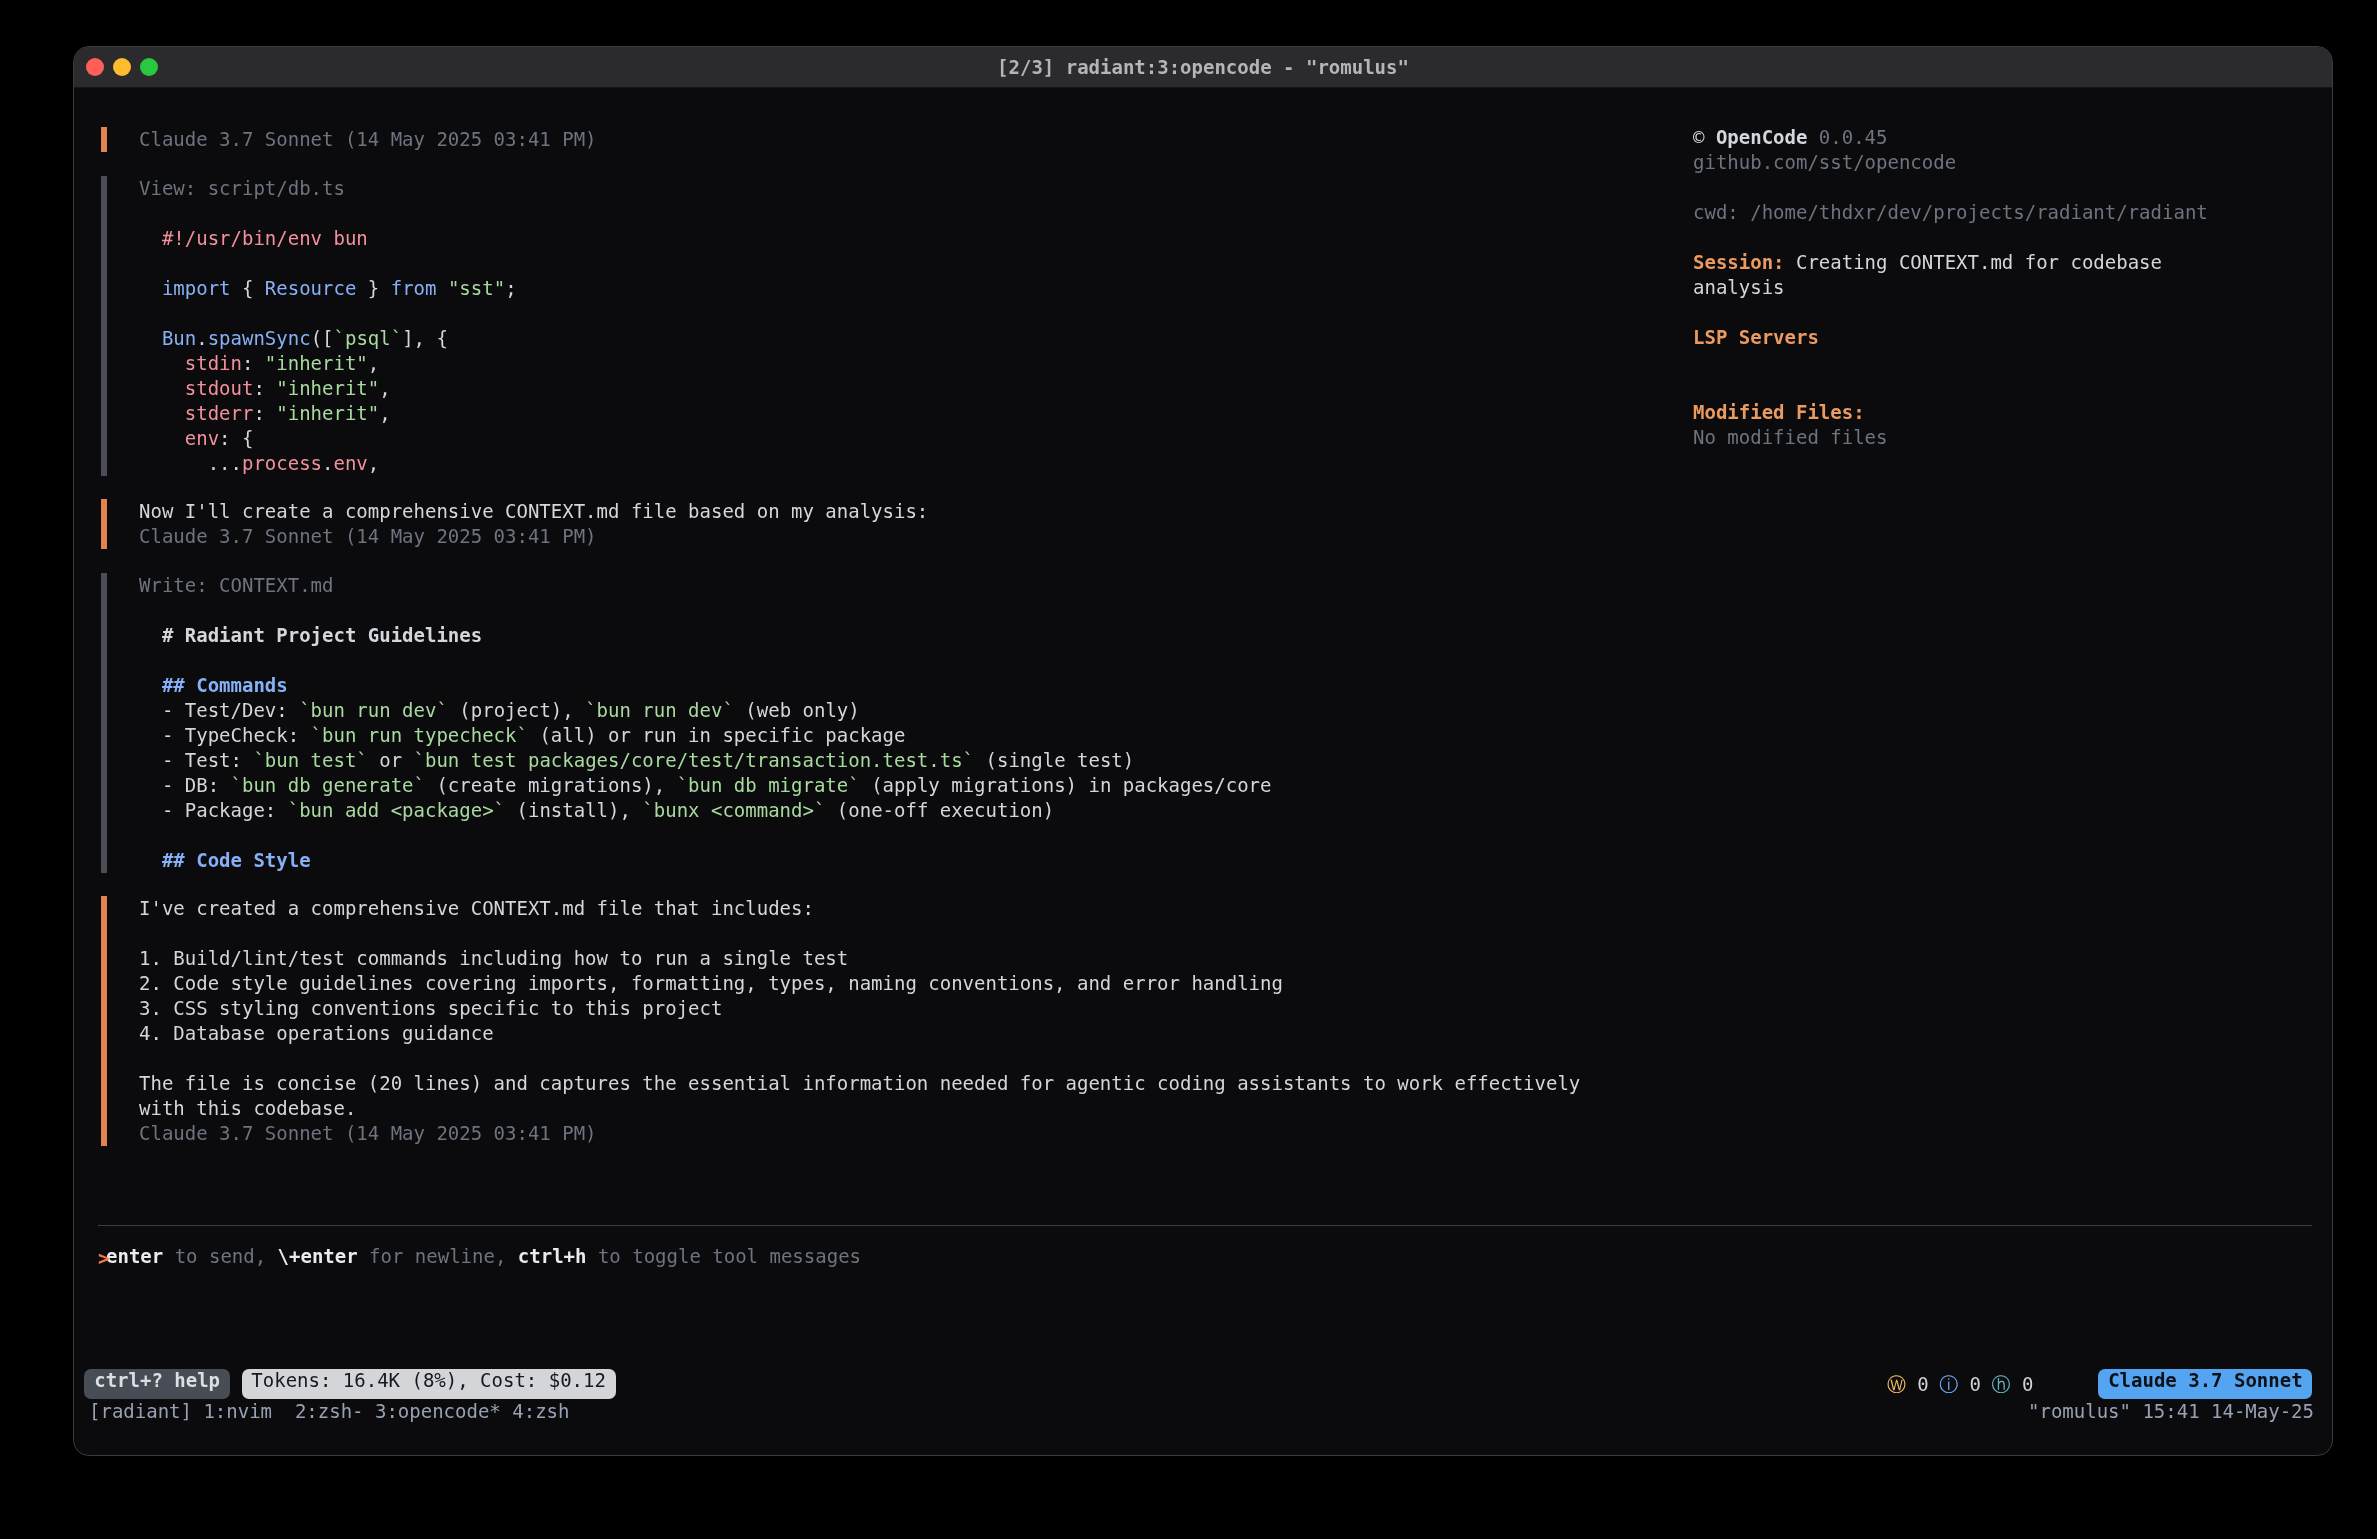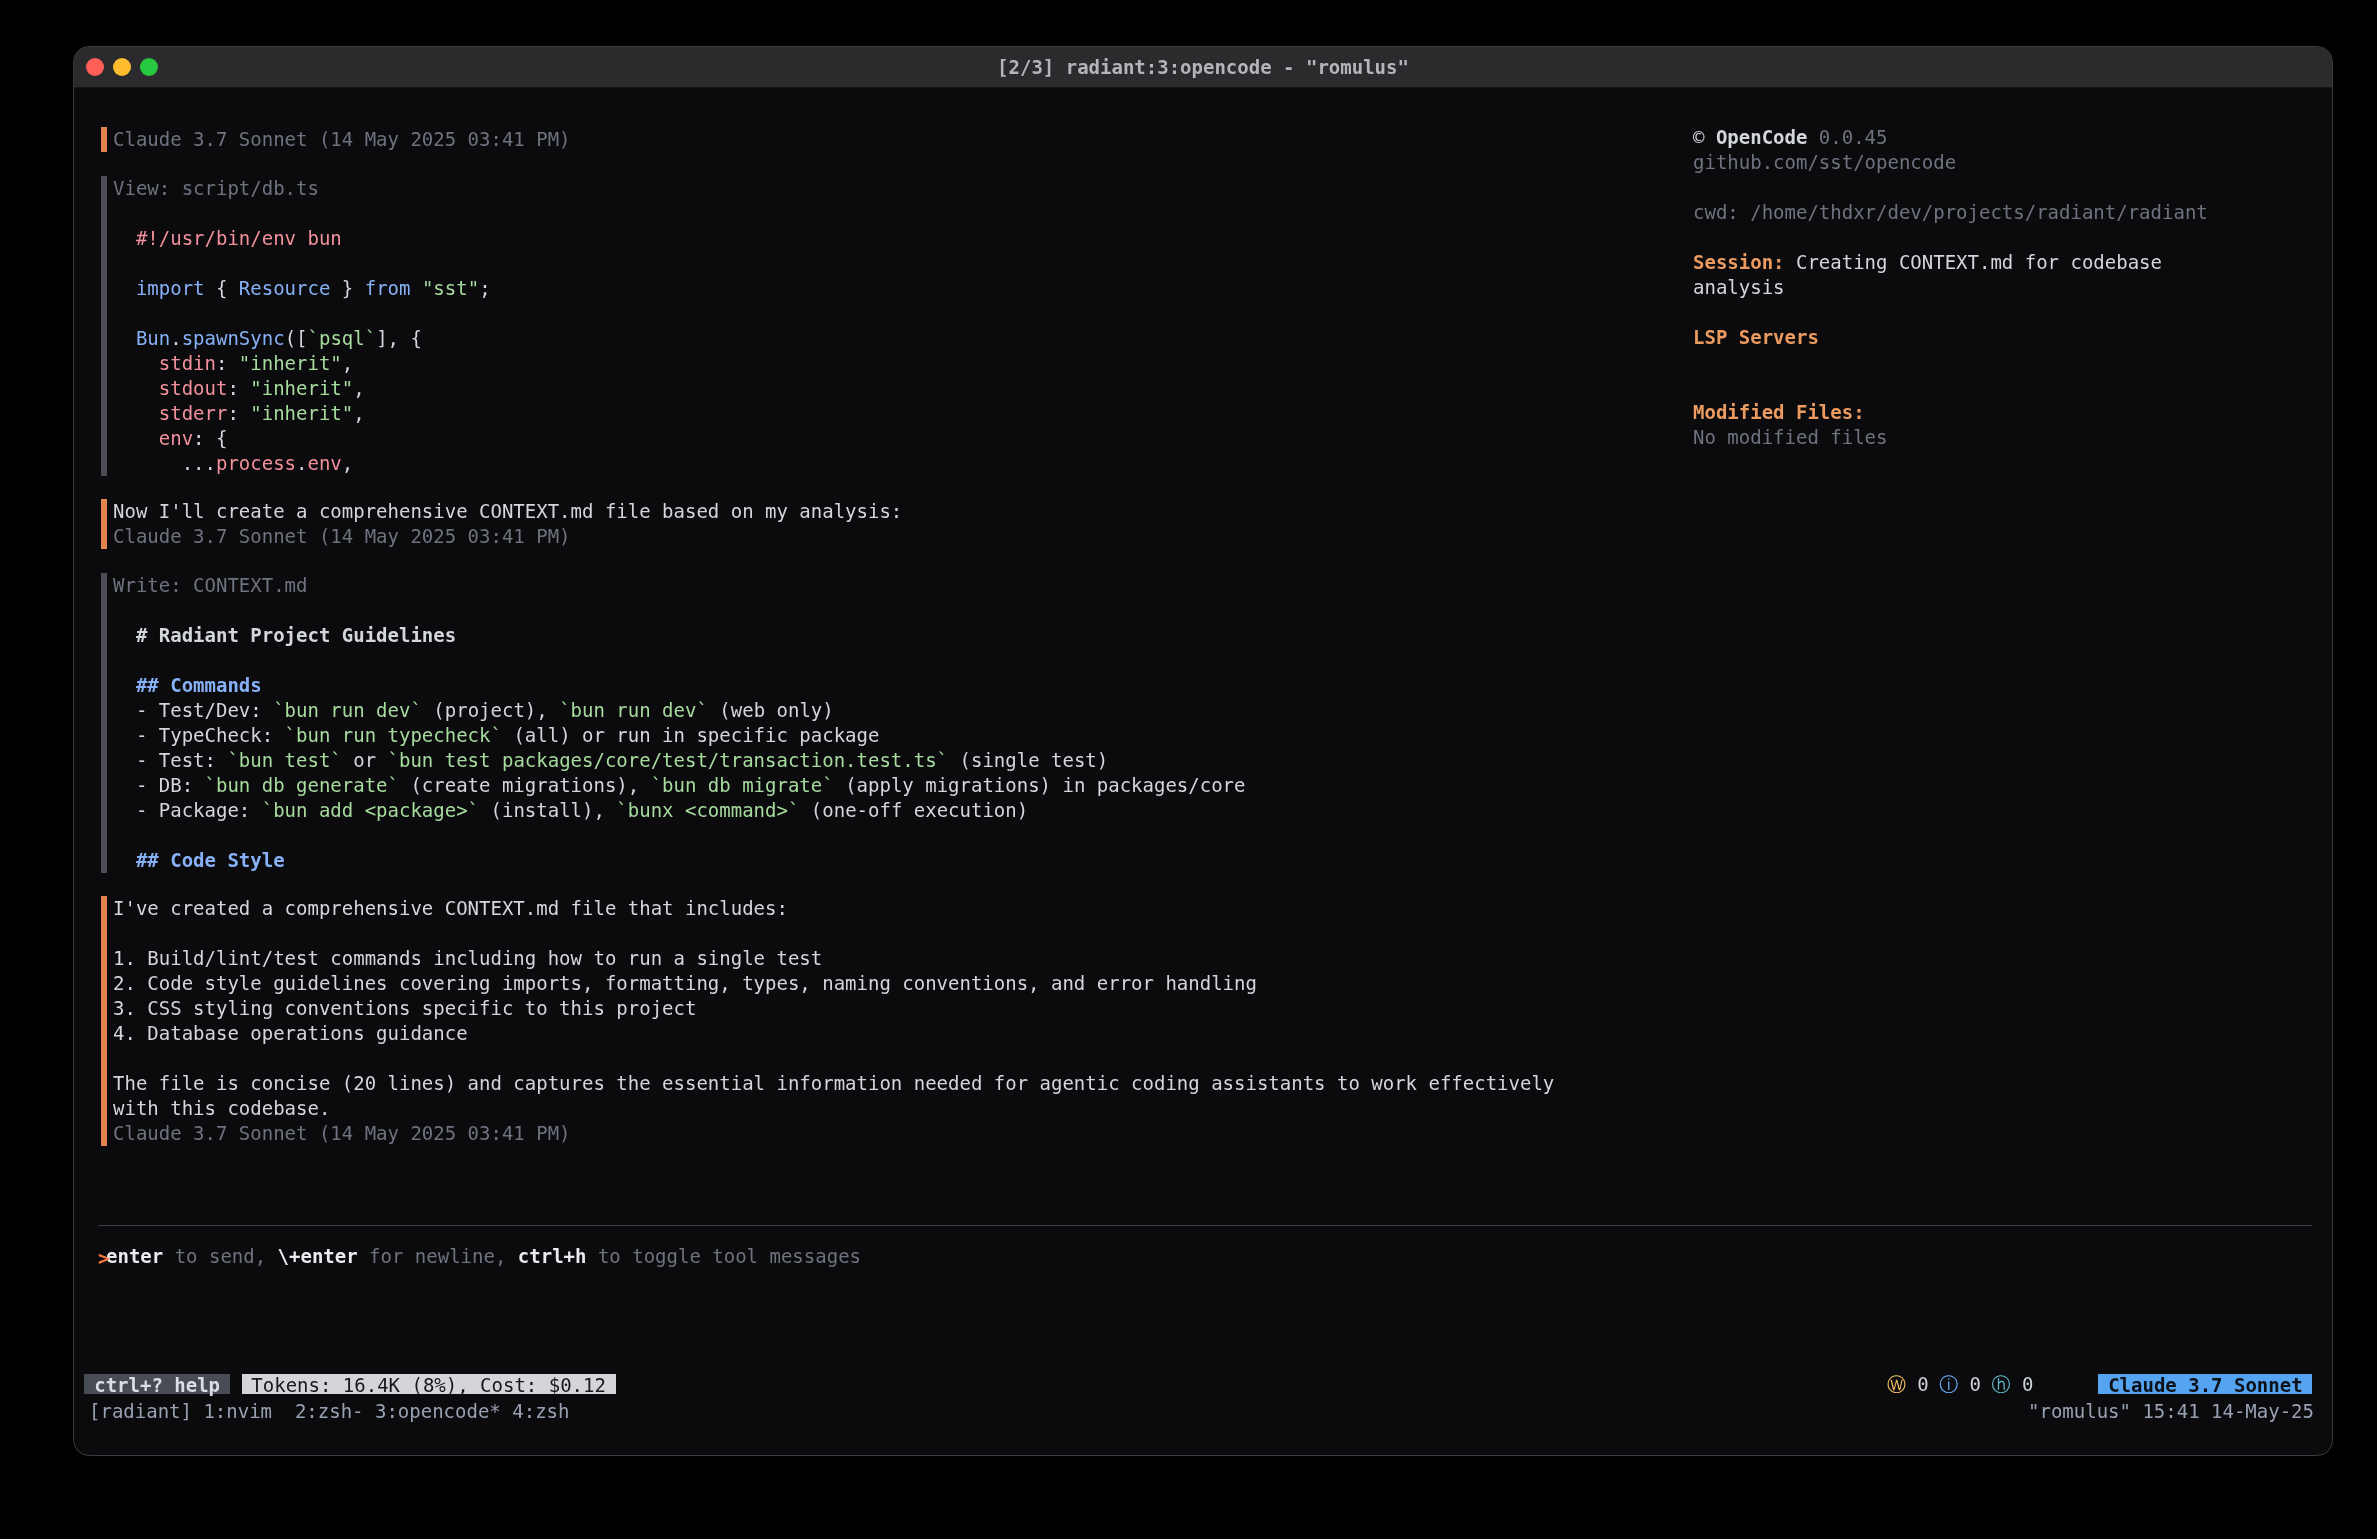--- a/index.html
+++ b/index.html
@@ -31,7 +31,7 @@
   .s-hintkey{color:var(--hintkey)} .s-tmux{color:var(--tmux)} .s-b{font-weight:bold}
 
   .chat{position:absolute;left:27px;top:39px;width:1618px;}
-  .block{border-left:6.5px solid var(--message-bar);padding-left:6px;margin-bottom:23.5px;}
+  .block{border-left:6.5px solid var(--message-bar);padding-left:32px;margin-bottom:23.5px;}
   .block--tool{border-left-color:var(--tool-border);}
 
   .sidebar{position:absolute;left:1619px;top:37px;width:620px;}

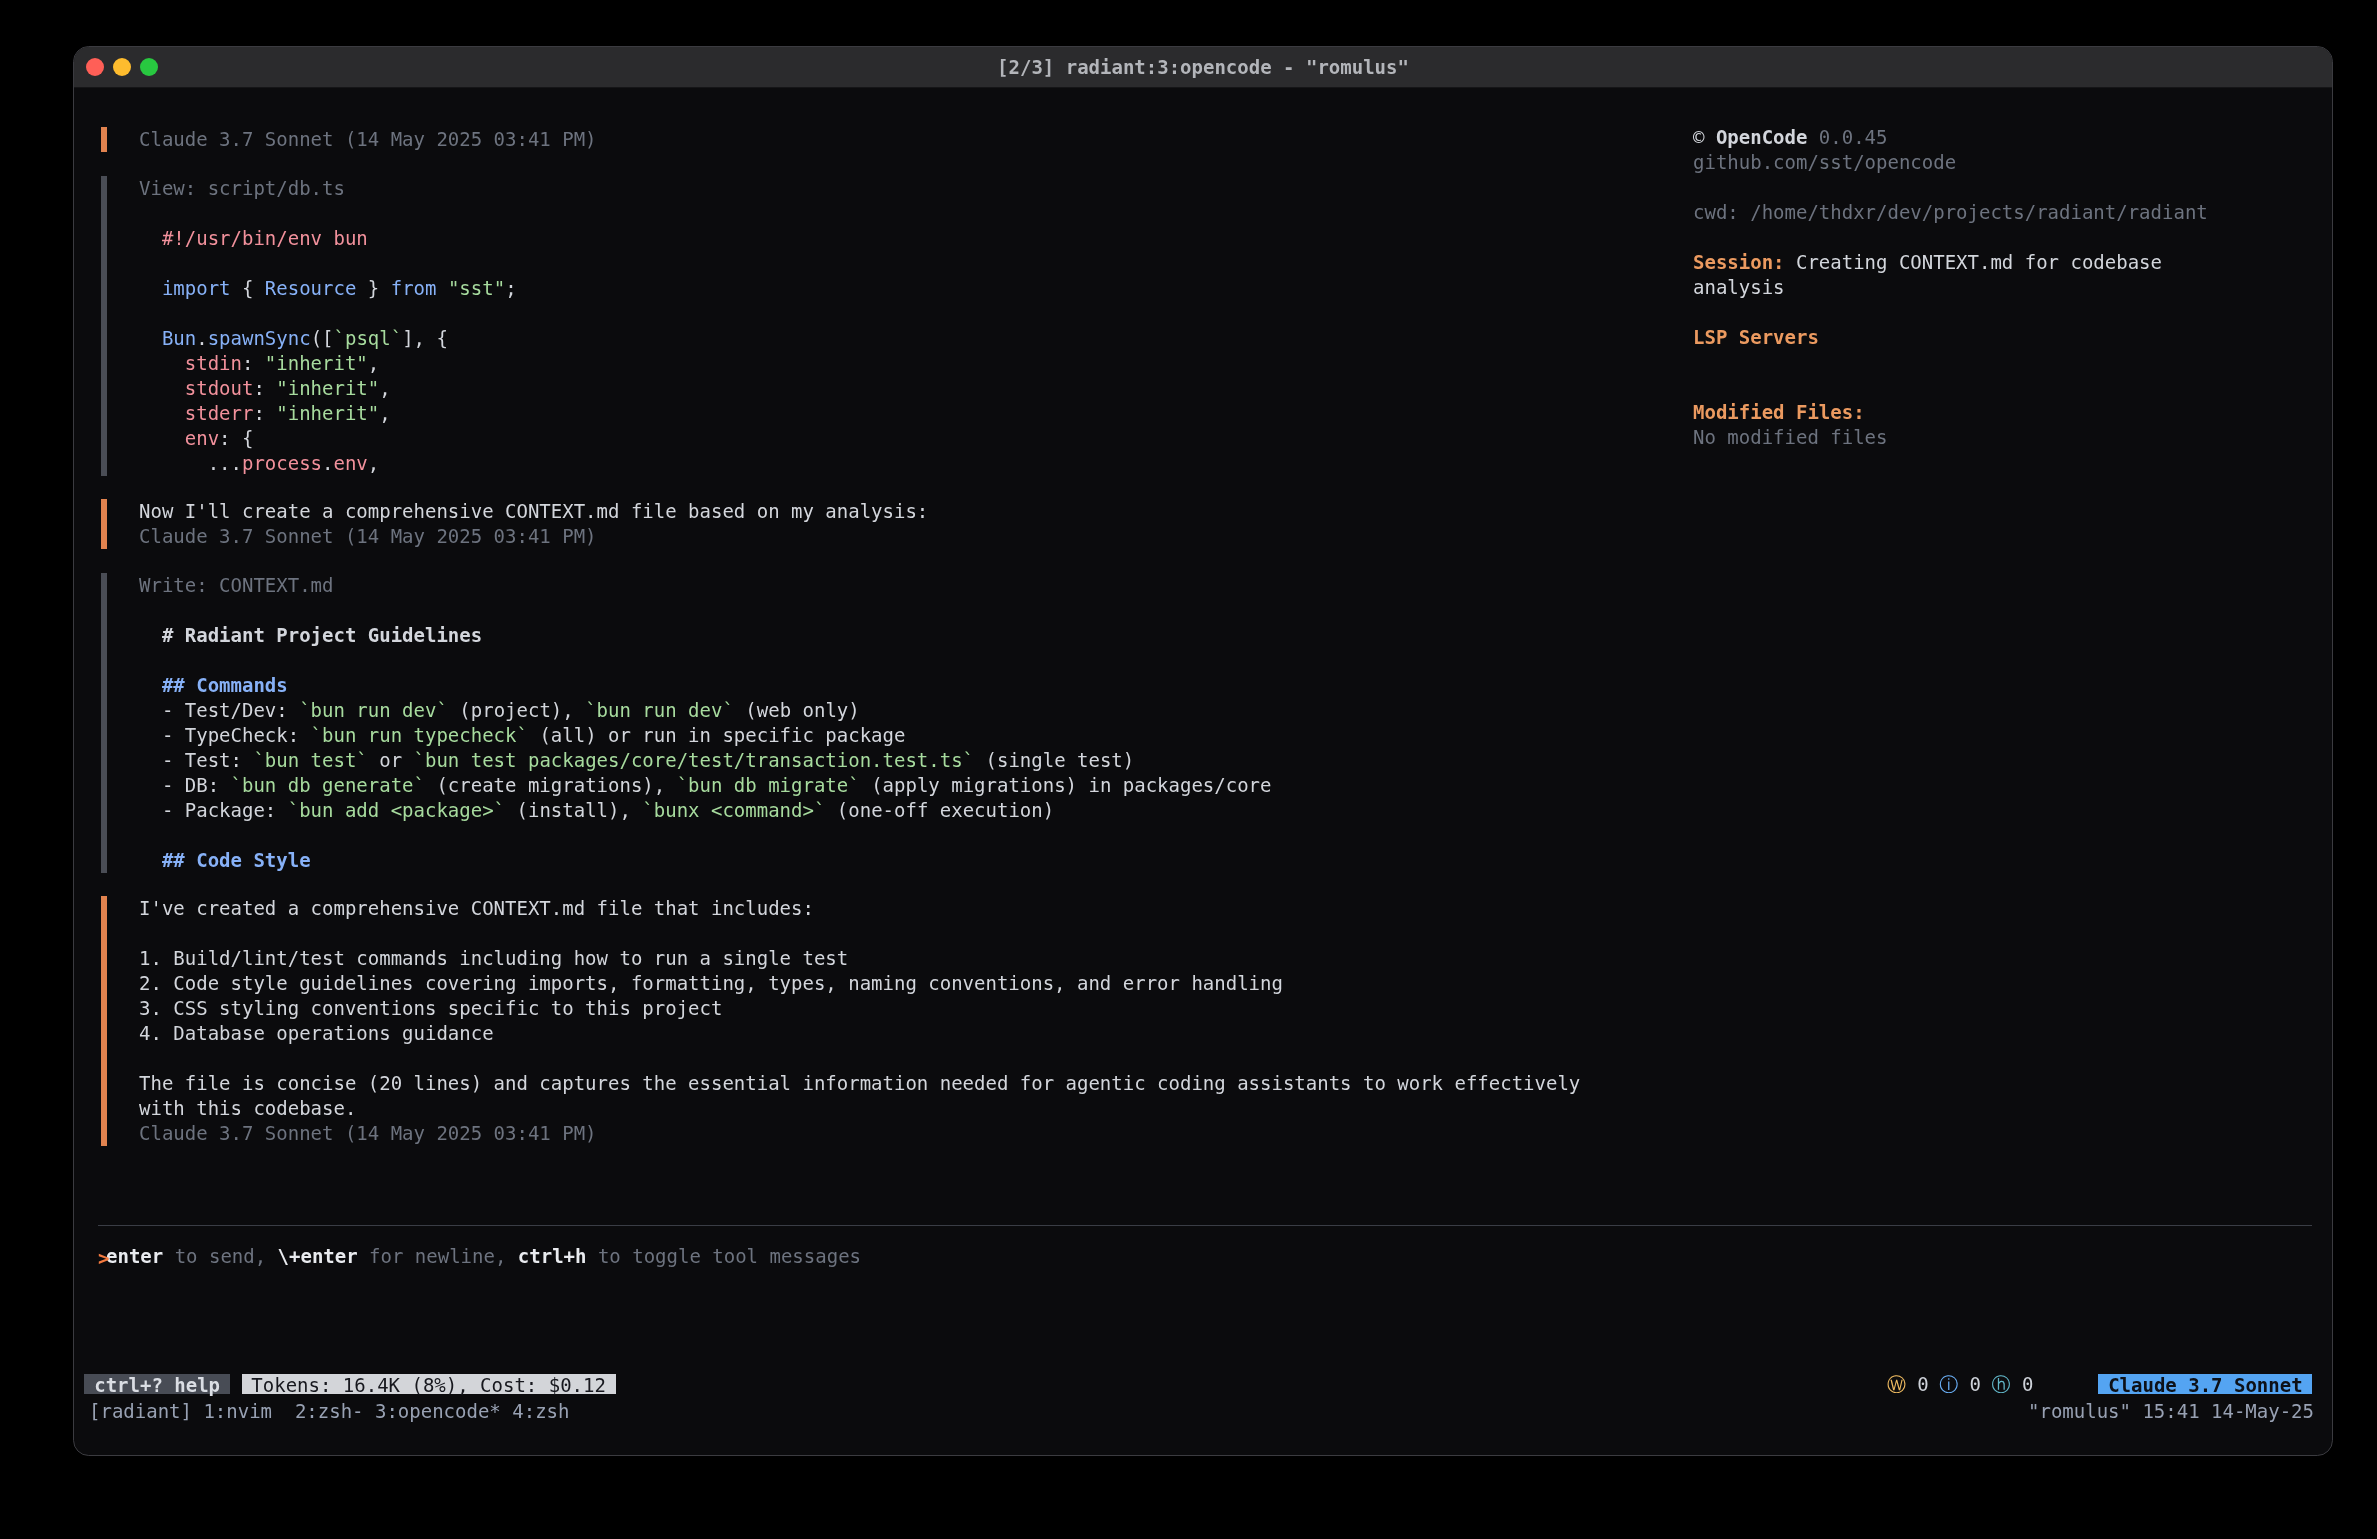--- a/index.html
+++ b/index.html
@@ -43,7 +43,7 @@
   .prompt-input{margin-left:11.7px;width:1566px;height:25px;}
 
   .statusbar{position:absolute;left:0;right:0;top:1285px;height:22px;display:flex;align-items:center;}
-  .badge{display:inline-block;height:20px;line-height:23px;padding:0 9.8px;white-space:pre;}
+  .badge{display:inline-block;height:30px;line-height:23px;padding:0 9.8px;white-space:pre;border-radius:7px;}
   .badge--help{margin-left:10.4px;background:var(--help-badge-bg);color:#dbdee4;font-weight:bold;}
   .badge--tokens{margin-left:11.7px;background:var(--tokens-badge-bg);color:#17181e;text-align:center;}
   .status-right{margin-left:auto;display:flex;align-items:center;margin-right:19.6px;}

